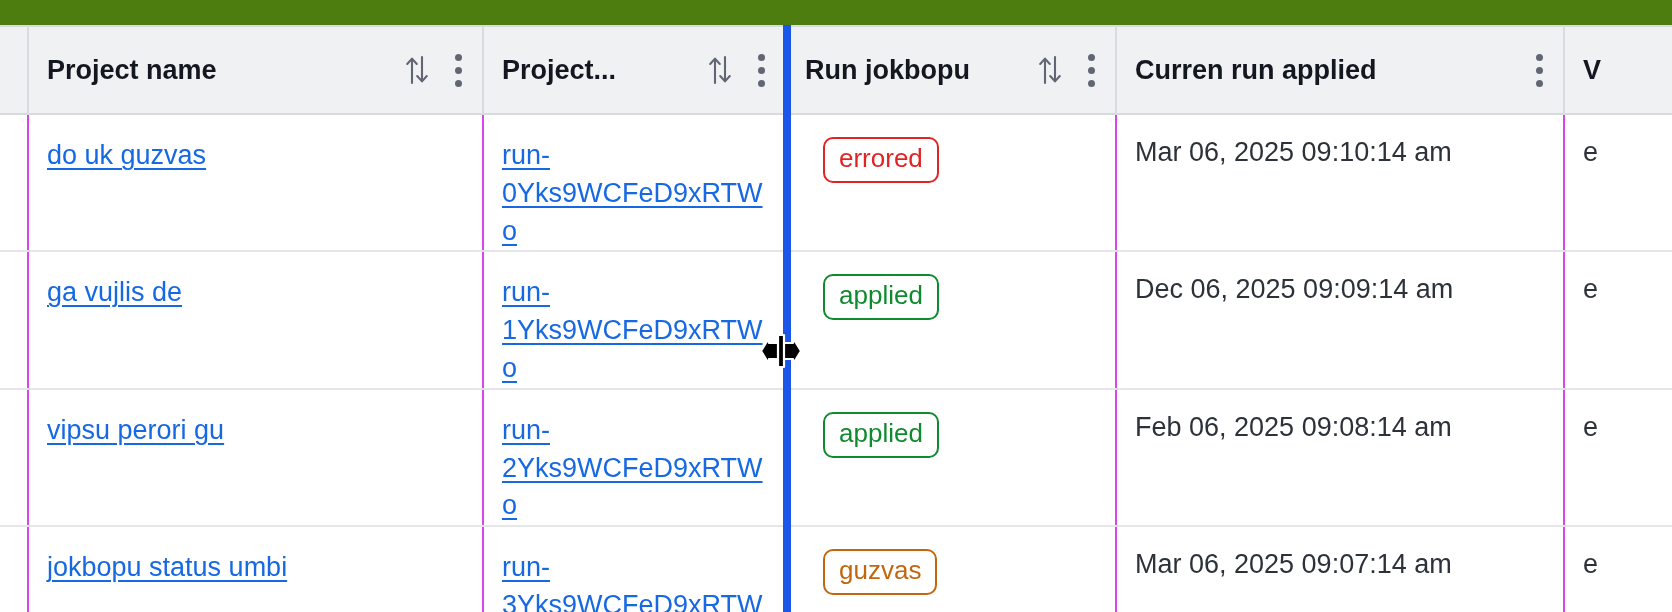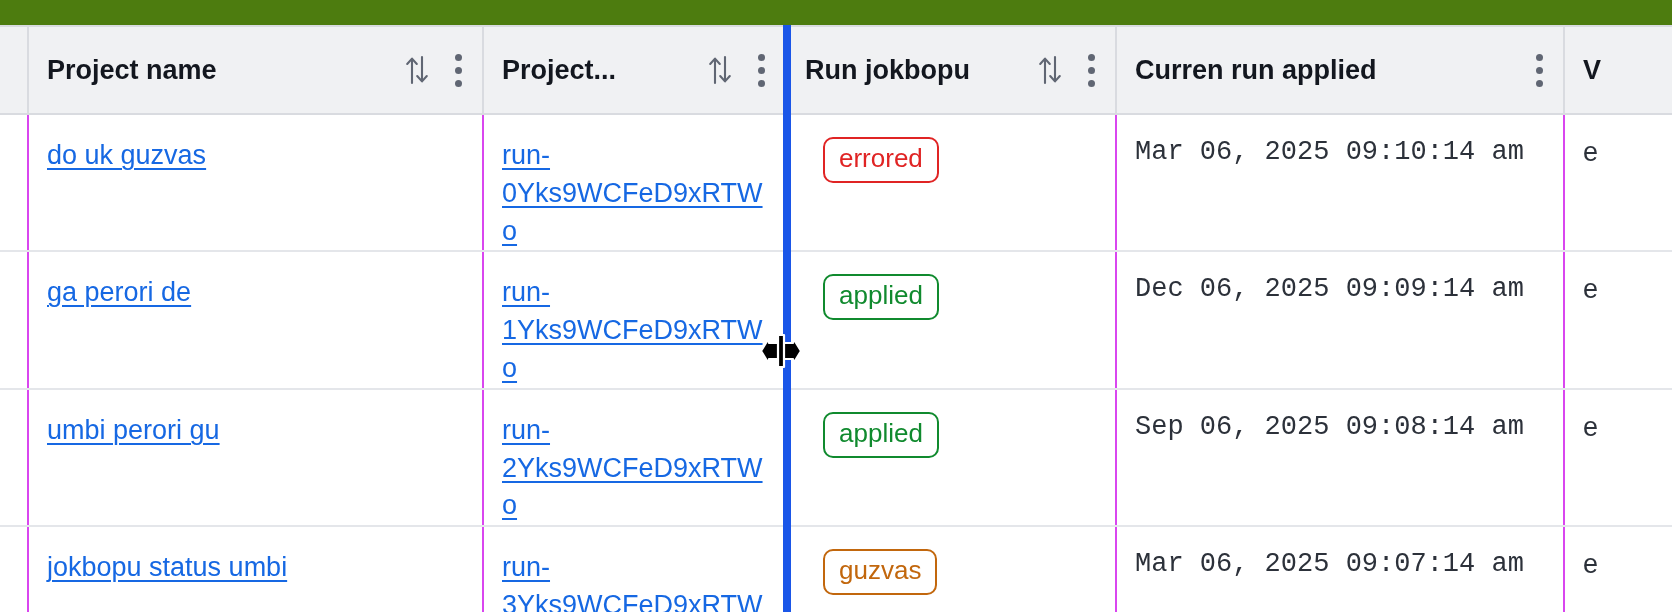--- a/index.html
+++ b/index.html
@@ -92,7 +92,7 @@
     background: #ffffff;
   }
 
-  td.cell-date { white-space: nowrap; font-family: Liberation Mono, monospace; }
+  td.cell-date { white-space: nowrap; }
 
   a.cell-link {
     color: #1668e3;

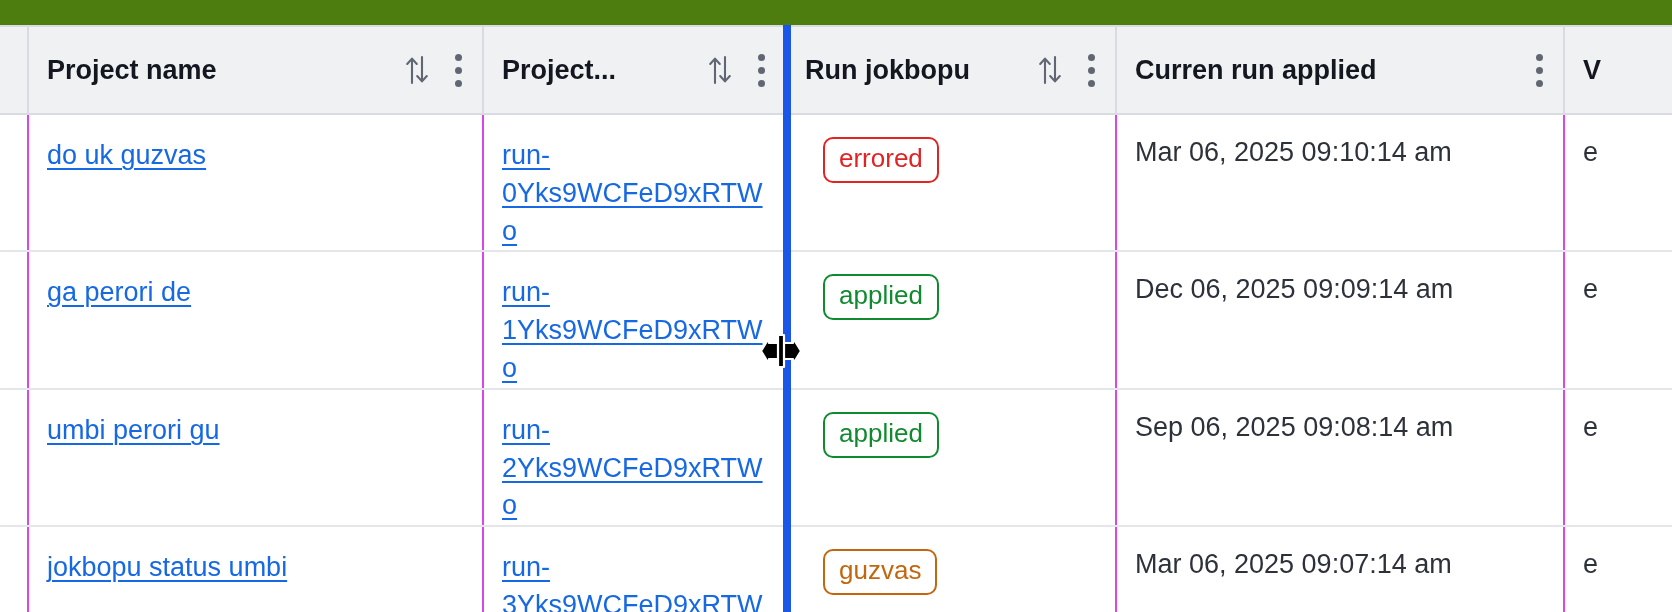--- a/index.html
+++ b/index.html
@@ -271,7 +271,7 @@
       <tr>
         <td class="col-gutter"></td>
         <td>
-          <a class="cell-link project-link" href="#">ga perori de</a>
+          <a class="cell-link project-link" href="#">ga vujlis de</a>
         </td>
         <td>
           <a class="cell-link run-link" href="#">run-1Yks9WCFeD9xRTWo</a>

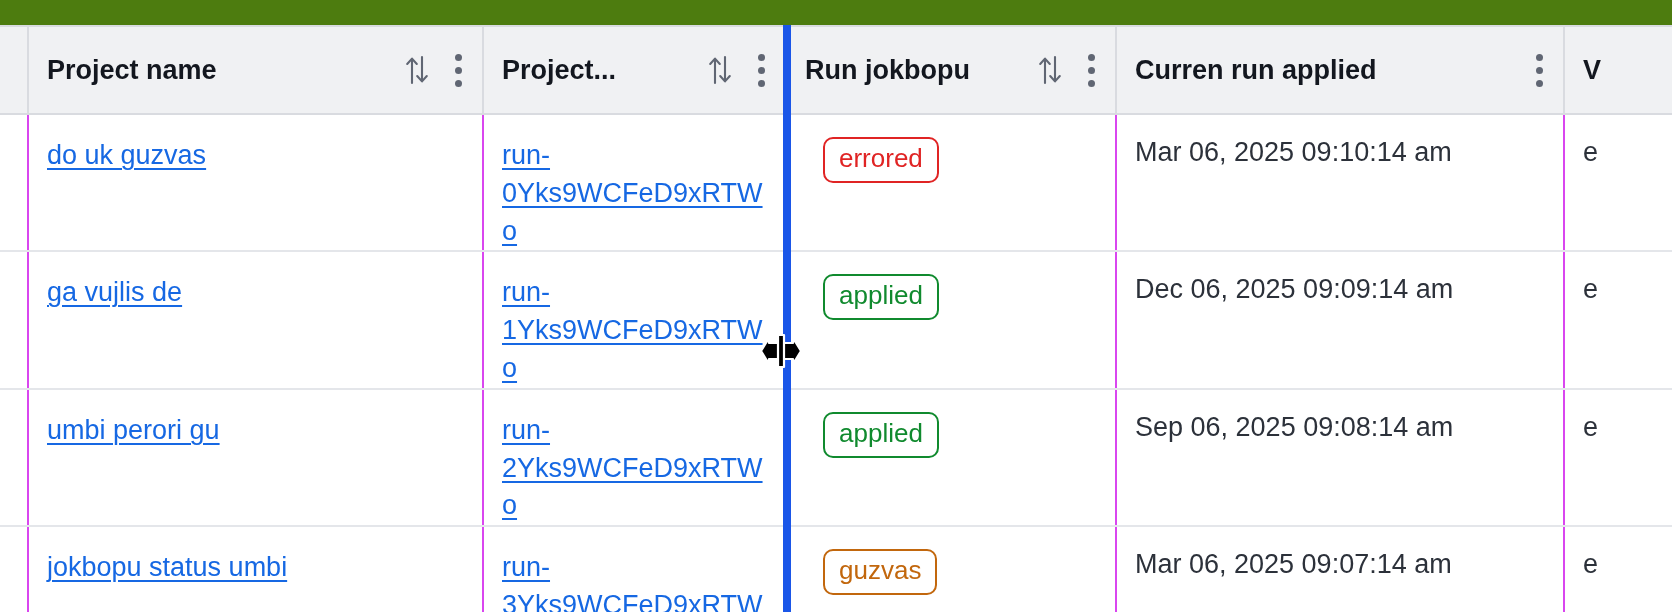--- a/index.html
+++ b/index.html
@@ -286,7 +286,7 @@
       <tr>
         <td class="col-gutter"></td>
         <td>
-          <a class="cell-link project-link" href="#">umbi perori gu</a>
+          <a class="cell-link project-link" href="#">vipsu perori gu</a>
         </td>
         <td>
           <a class="cell-link run-link" href="#">run-2Yks9WCFeD9xRTWo</a>

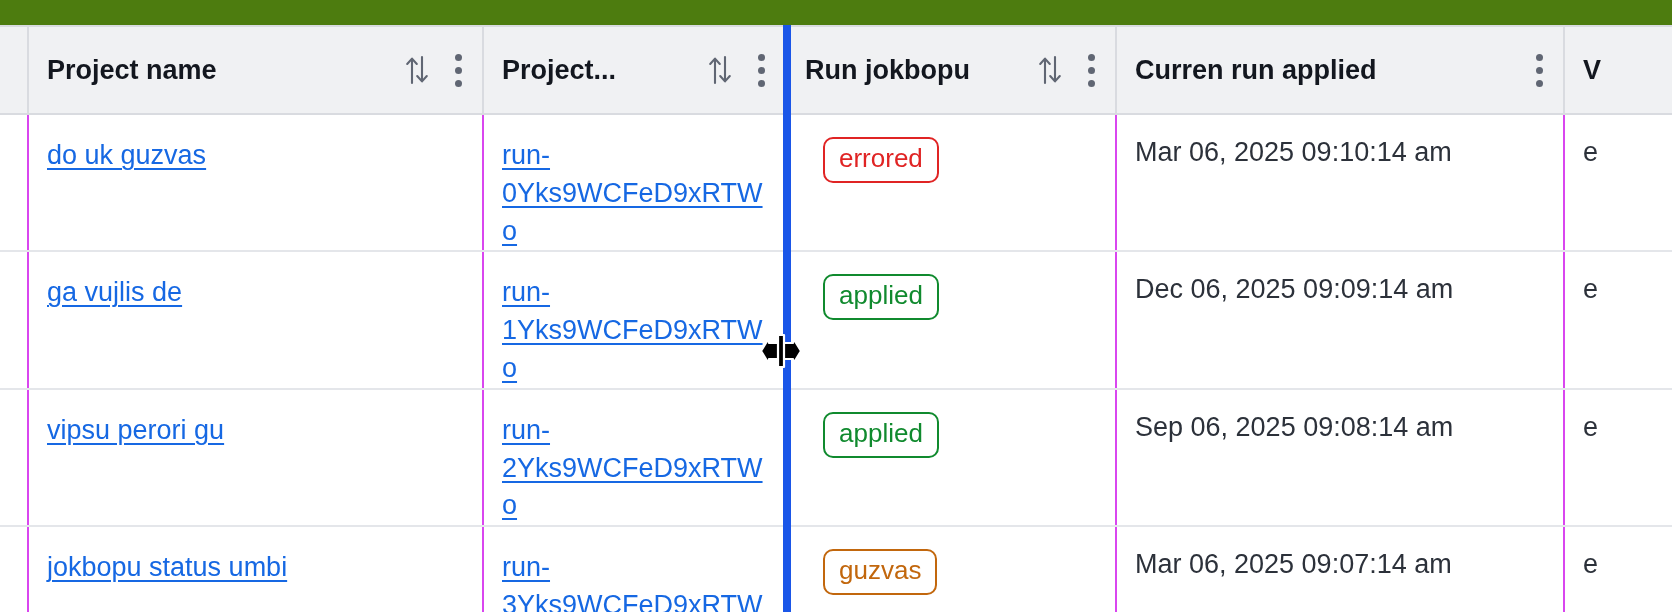--- a/index.html
+++ b/index.html
@@ -294,7 +294,7 @@
         <td>
           <span class="badge badge-applied">applied</span>
         </td>
-        <td class="cell-date">Sep 06, 2025 09:08:14 am</td>
+        <td class="cell-date">Feb 06, 2025 09:08:14 am</td>
         <td>e</td>
       </tr>
 

